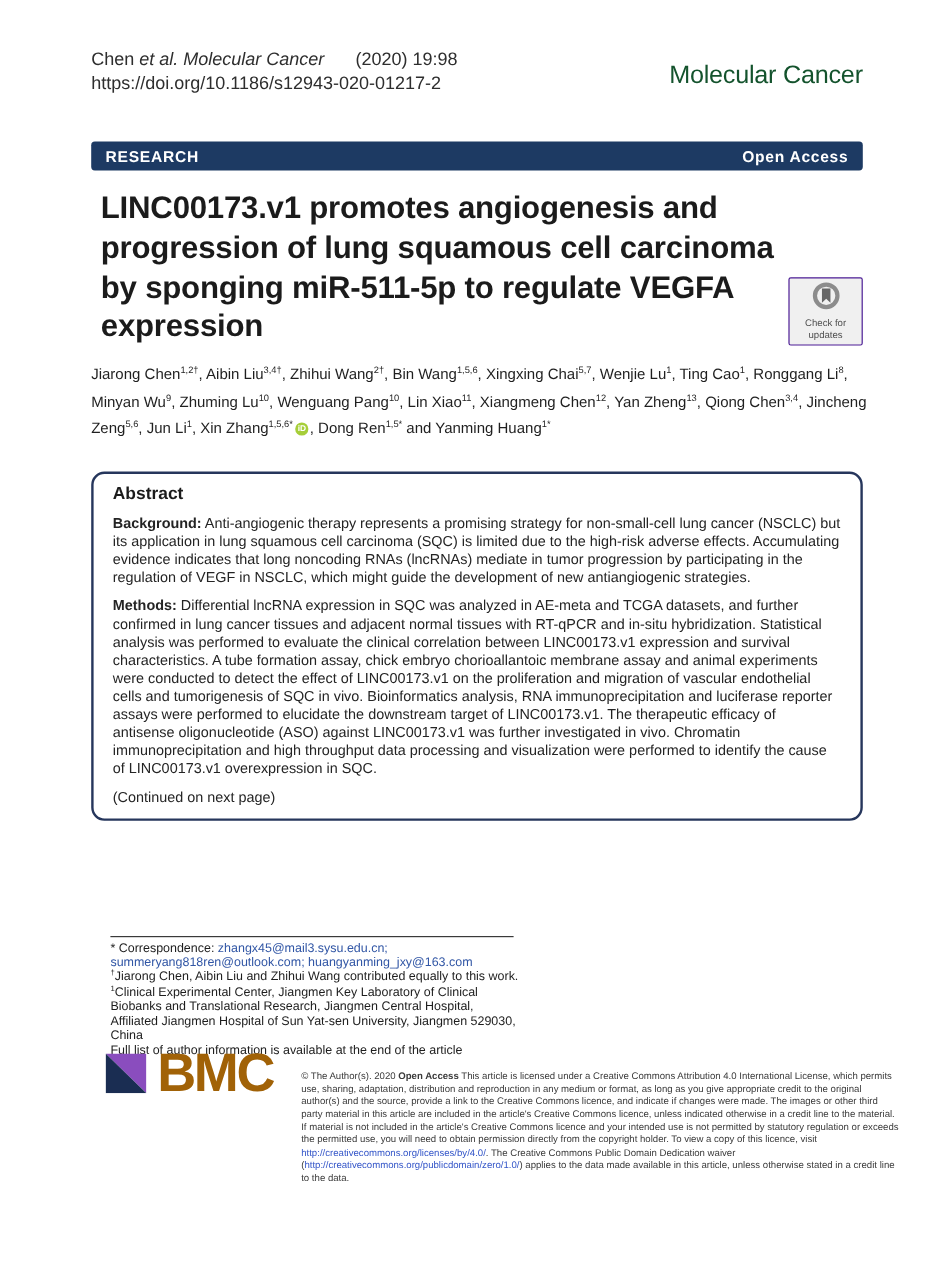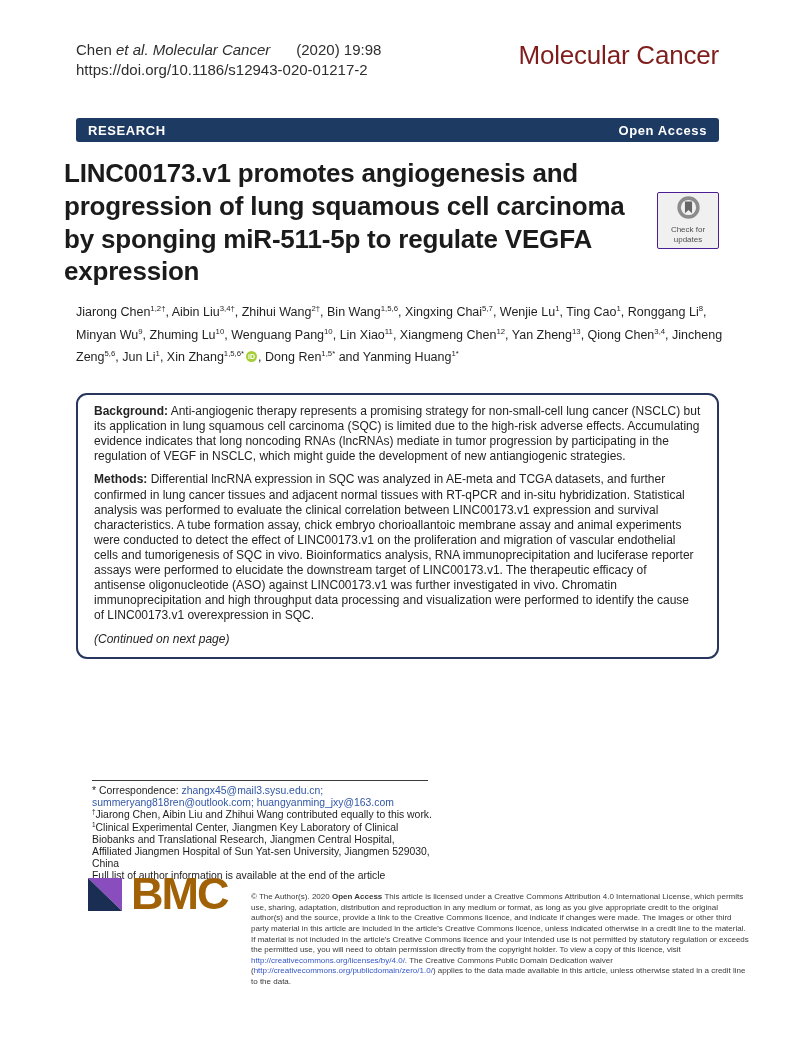--- a/index.html
+++ b/index.html
@@ -17,7 +17,7 @@
     display:flex; justify-content:space-between; align-items:flex-start; }
   .citation-line, .doi-line { font-size:15px; color:#2e2e2e; line-height:1.35; }
   .citation-issue { margin-left:26px; }
-  .journal-name { font-size:26px; color:#7f1d1d; letter-spacing:-0.2px; }
+  .journal-name { font-size:21px; color:#14532d; margin-top:11px; letter-spacing:-0.2px; }
 
   
   .banner { position:absolute; left:76px; right:74px; top:118px; height:24px;

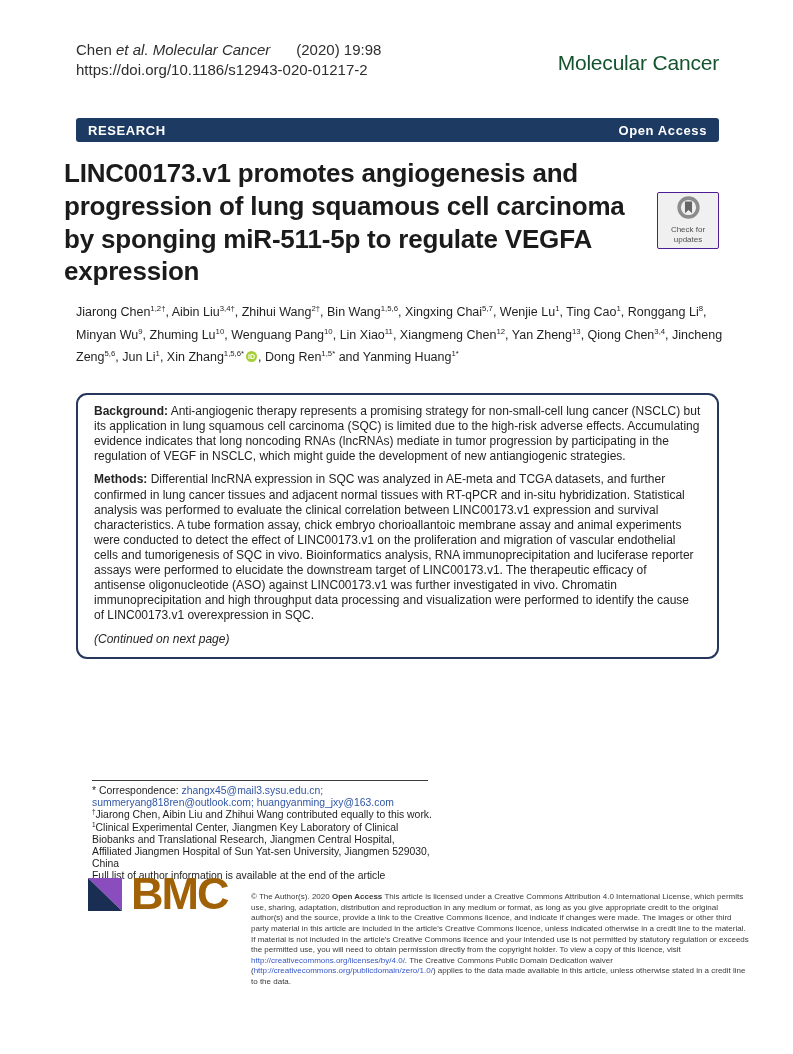--- a/index.html
+++ b/index.html
@@ -26,8 +26,8 @@
     padding:0 12px; font-size:13px; font-weight:bold; letter-spacing:0.6px; }
 
   
-  .title-row { position:absolute; left:64px; right:74px; top:157px;
-    display:flex; justify-content:space-between; align-items:center; }
+  .title-row { position:absolute; left:84px; right:74px; top:157px;
+    display:flex; justify-content:space-between; align-items:flex-end; }
   .article-title { margin:0; width:567px; font-size:26px; line-height:1.26;
     font-weight:bold; color:#1b1b1b; letter-spacing:-0.2px; }
   .check-badge { width:62px; height:57px; background:#f0f0f0;

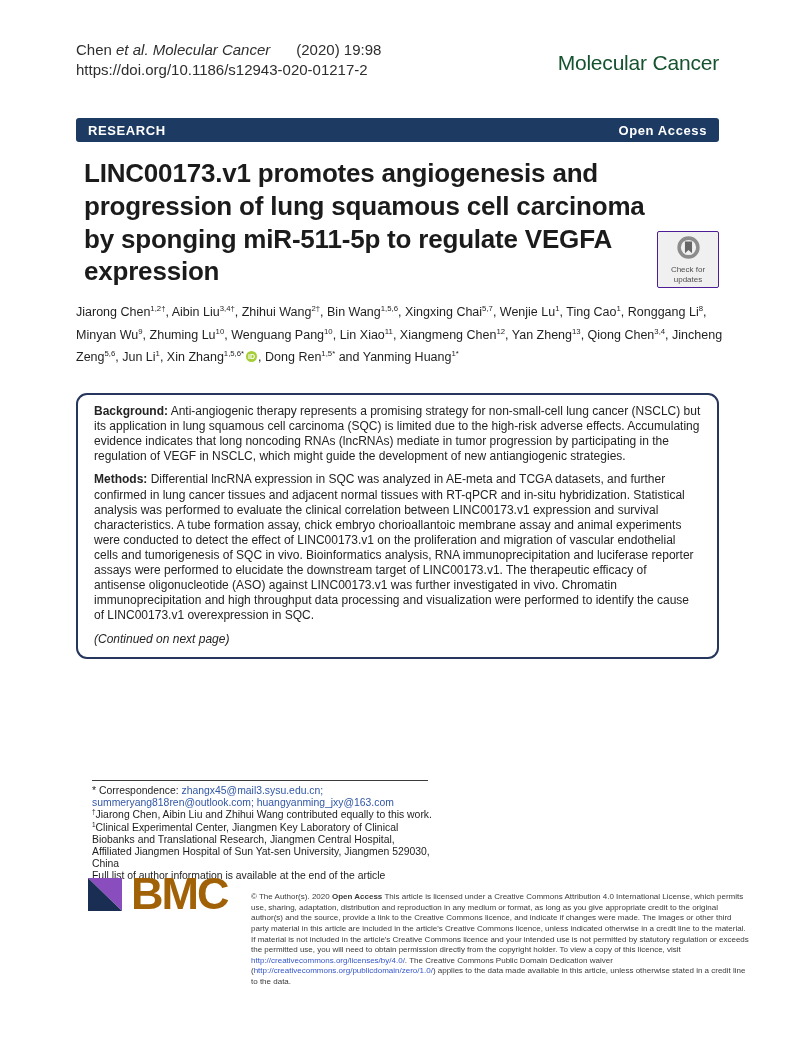--- a/index.html
+++ b/index.html
@@ -103,6 +103,7 @@
   <div class="authors" id="authors-line"><span>Jiarong Chen</span><sup>1,2†</sup>, <span>Aibin Liu</span><sup>3,4†</sup>, <span>Zhihui Wang</span><sup>2†</sup>, <span>Bin Wang</span><sup>1,5,6</sup>, <span>Xingxing Chai</span><sup>5,7</sup>, <span>Wenjie Lu</span><sup>1</sup>, <span>Ting Cao</span><sup>1</sup>, <span>Ronggang Li</span><sup>8</sup>, <span>Minyan Wu</span><sup>9</sup>, <span>Zhuming Lu</span><sup>10</sup>, <span>Wenguang Pang</span><sup>10</sup>, <span>Lin Xiao</span><sup>11</sup>, <span>Xiangmeng Chen</span><sup>12</sup>, <span>Yan Zheng</span><sup>13</sup>, <span>Qiong Chen</span><sup>3,4</sup>, <span>Jincheng Zeng</span><sup>5,6</sup>, <span>Jun Li</span><sup>1</sup>, <span>Xin Zhang</span><sup>1,5,6*</sup><span class="orcid-icon">iD</span>, <span>Dong Ren</span><sup>1,5*</sup> and <span>Yanming Huang</span><sup>1*</sup></div>
 
   <section class="abstract-box">
+    <h2 class="abstract-heading">Abstract</h2>
     <p><span class="para-label">Background:</span><span> Anti-angiogenic therapy represents a promising strategy for non-small-cell lung cancer (NSCLC) but its application in lung squamous cell carcinoma (SQC) is limited due to the high-risk adverse effects. Accumulating evidence indicates that long noncoding RNAs (lncRNAs) mediate in tumor progression by participating in the regulation of VEGF in NSCLC, which might guide the development of new antiangiogenic strategies.</span></p>
     <p><span class="para-label">Methods:</span><span> Differential lncRNA expression in SQC was analyzed in AE-meta and TCGA datasets, and further confirmed in lung cancer tissues and adjacent normal tissues with RT-qPCR and in-situ hybridization. Statistical analysis was performed to evaluate the clinical correlation between LINC00173.v1 expression and survival characteristics. A tube formation assay, chick embryo chorioallantoic membrane assay and animal experiments were conducted to detect the effect of LINC00173.v1 on the proliferation and migration of vascular endothelial cells and tumorigenesis of SQC in vivo. Bioinformatics analysis, RNA immunoprecipitation and luciferase reporter assays were performed to elucidate the downstream target of LINC00173.v1. The therapeutic efficacy of antisense oligonucleotide (ASO) against LINC00173.v1 was further investigated in vivo. Chromatin immunoprecipitation and high throughput data processing and visualization were performed to identify the cause of LINC00173.v1 overexpression in SQC.</span></p>
     <p class="continued">(Continued on next page)</p>

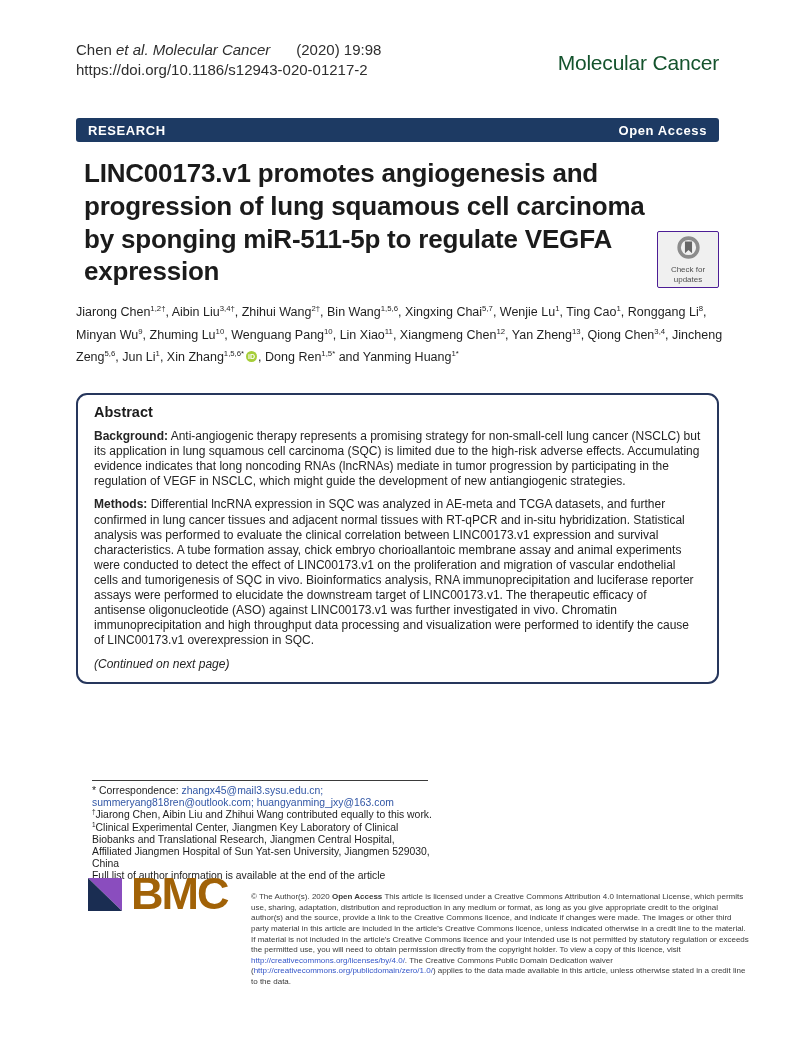--- a/index.html
+++ b/index.html
@@ -49,7 +49,7 @@
   .abstract-heading { margin:0 0 9px; font-size:14.5px; color:#1b1b1b; }
   .abstract-box p { margin:0 0 8px; font-size:12px; line-height:1.26; color:#242424; }
   .para-label { font-weight:bold; }
-  .continued { font-size:10.5px; margin:2px 0 0 !important;font-style:italic; }
+  .continued { font-size:10.5px; margin:2px 0 0 !important; }
 
   
   .footnotes { position:absolute; left:92px; top:780px; width:340px;

